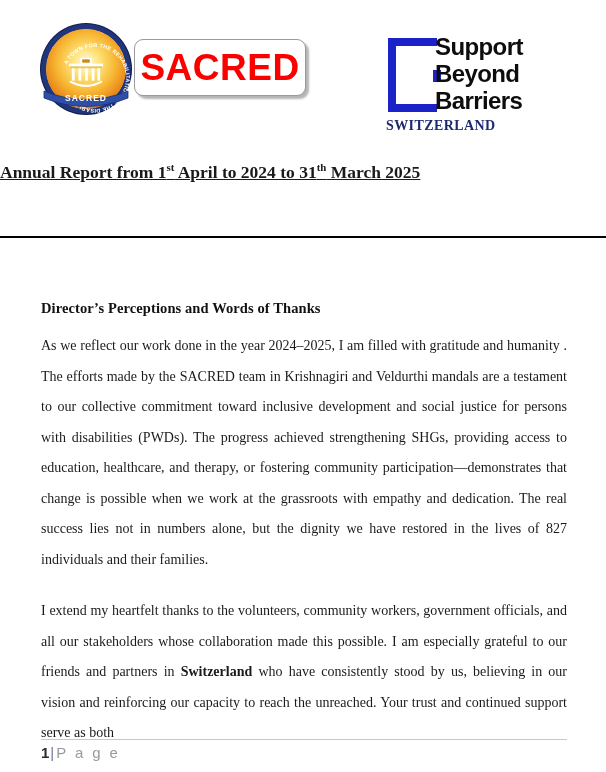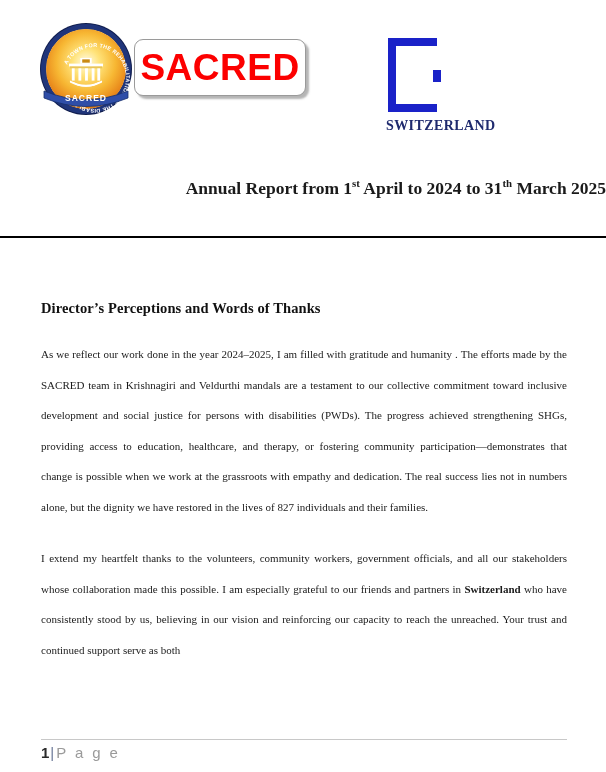--- a/index.html
+++ b/index.html
@@ -266,6 +266,11 @@
         <path d="M 52 2 L 3 2 L 3 76 L 52 76 L 52 68 L 11 68 L 11 10 L 52 10 Z" fill="#1a22c8"></path>
         <rect x="48" y="34" width="8" height="12" fill="#1a22c8"></rect>
       </svg>
+      <div class="sbb-lines">
+        <div>Support</div>
+        <div>Beyond</div>
+        <div>Barriers</div>
+      </div>
     </div>
     <div class="sbb-country">SWITZERLAND</div>
 

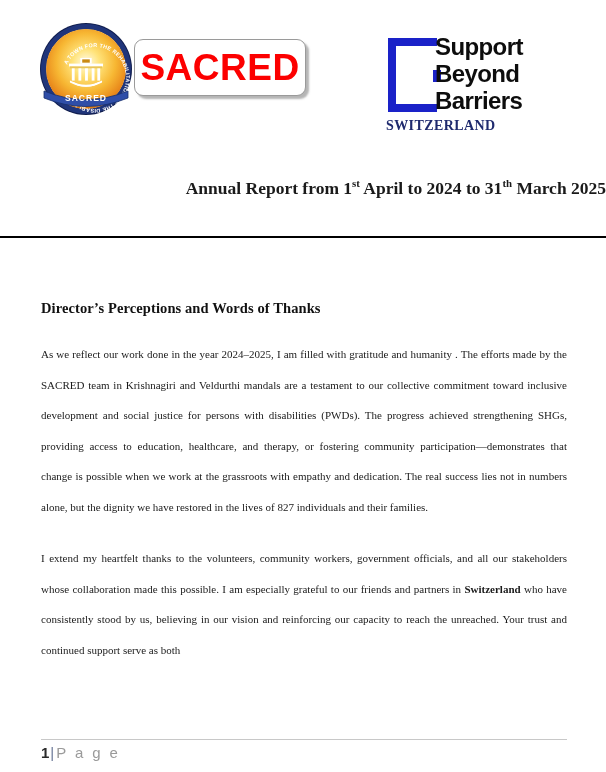--- a/index.html
+++ b/index.html
@@ -134,8 +134,9 @@
 
   
   .title-block {
-    text-align: right;
-    margin-top: 20px;
+    text-align: left;
+    margin-top: 4px;
+    text-decoration: underline;
   }
   .title-line {
     font-family: "Liberation Serif", "DejaVu Serif", serif;

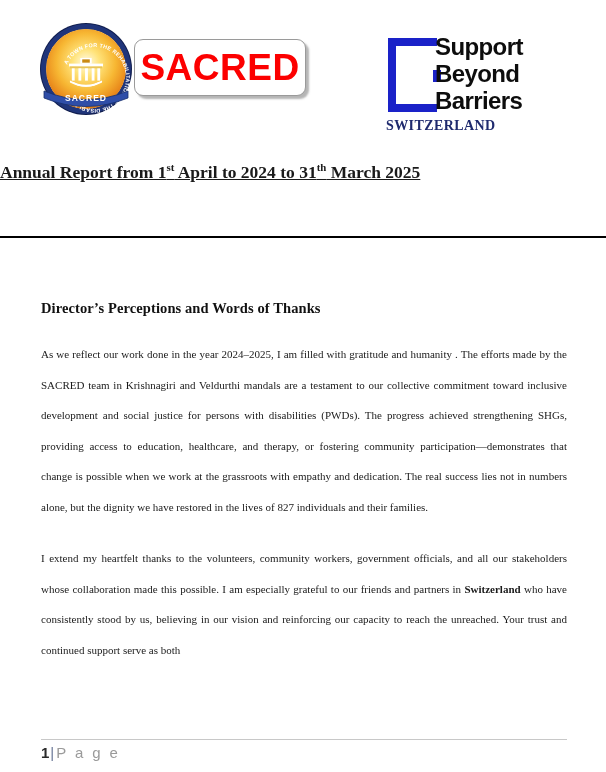--- a/index.html
+++ b/index.html
@@ -173,7 +173,7 @@
     font-weight: bold;
     font-size: 14.5px;
     color: #111111;
-    margin: 0 0 22px 0;
+    margin: 0 0 14px 0;
     letter-spacing: 0.1px;
   }
   .para {

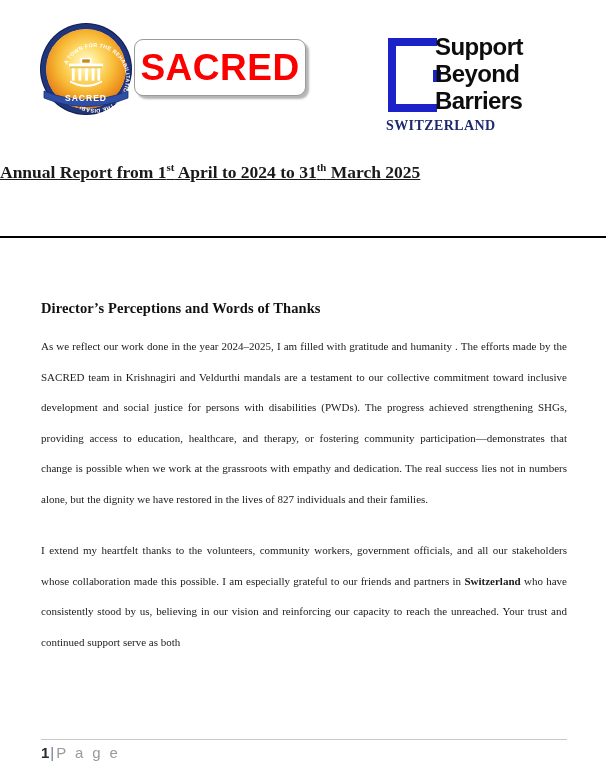--- a/index.html
+++ b/index.html
@@ -178,7 +178,7 @@
   }
   .para {
     font-family: "Liberation Serif", "DejaVu Serif", serif;
-    font-size: 11px;
+    font-size: 14px;
     line-height: 30.5px;
     text-align: justify;
     color: #1a1a1a;

